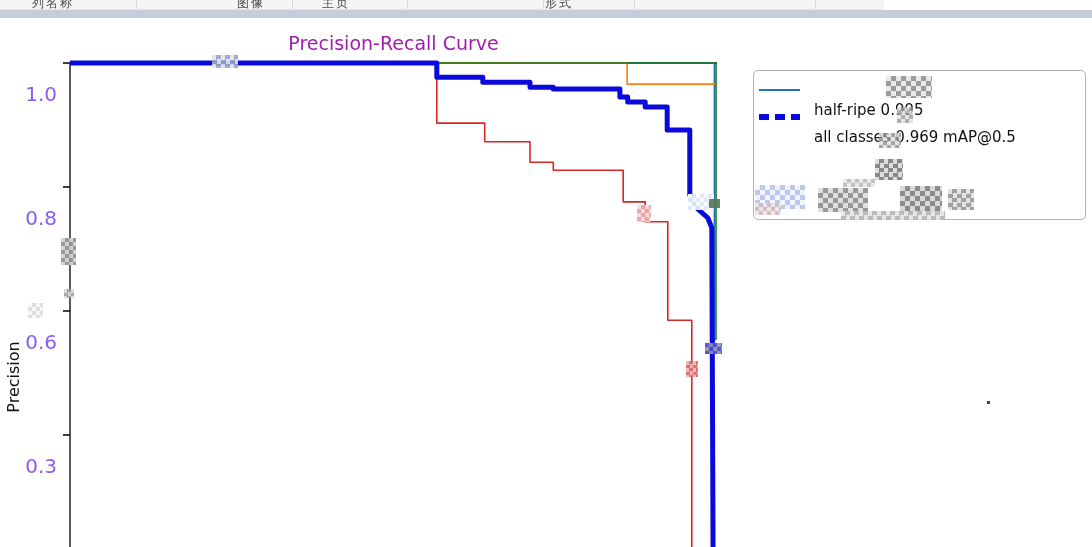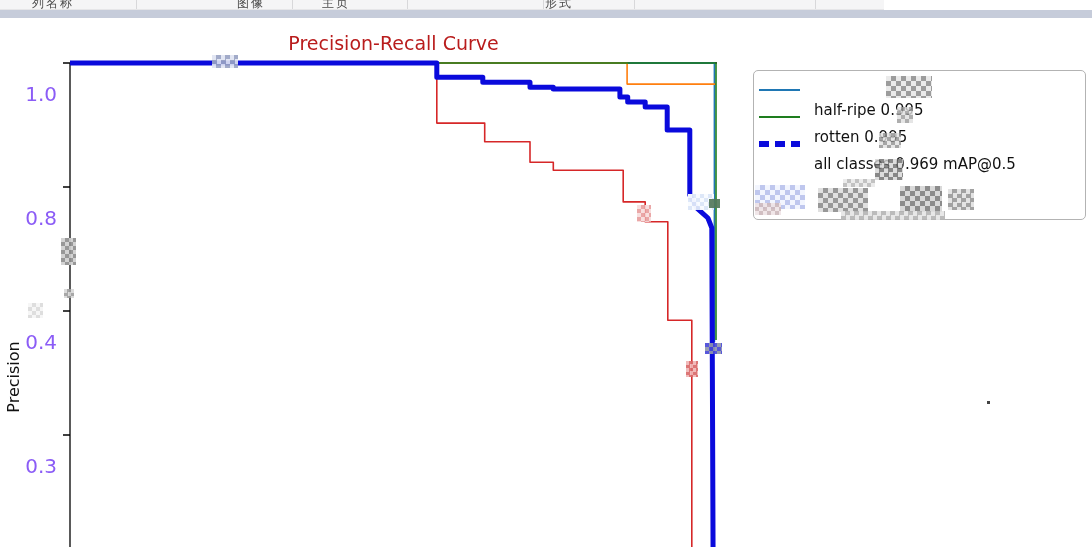--- a/index.html
+++ b/index.html
@@ -15,7 +15,7 @@
   .fig{position:absolute;left:0;top:18px;width:1092px;height:529px;background:#fff;}
   #plot-svg{position:absolute;left:0;top:0;}
   .chart-title{position:absolute;left:70px;top:14px;width:647px;text-align:center;
-               font-size:19px;color:#b91c1c;}
+               font-size:19px;color:#a21caf;}
   .ylab{position:absolute;left:-46px;top:349px;width:120px;height:20px;text-align:center;
         font-size:16px;color:#111;transform:rotate(-90deg);}
   .ytick-label{position:absolute;left:21px;width:36px;text-align:right;font-size:20px;color:#8b5cf6;margin-top:28px;}

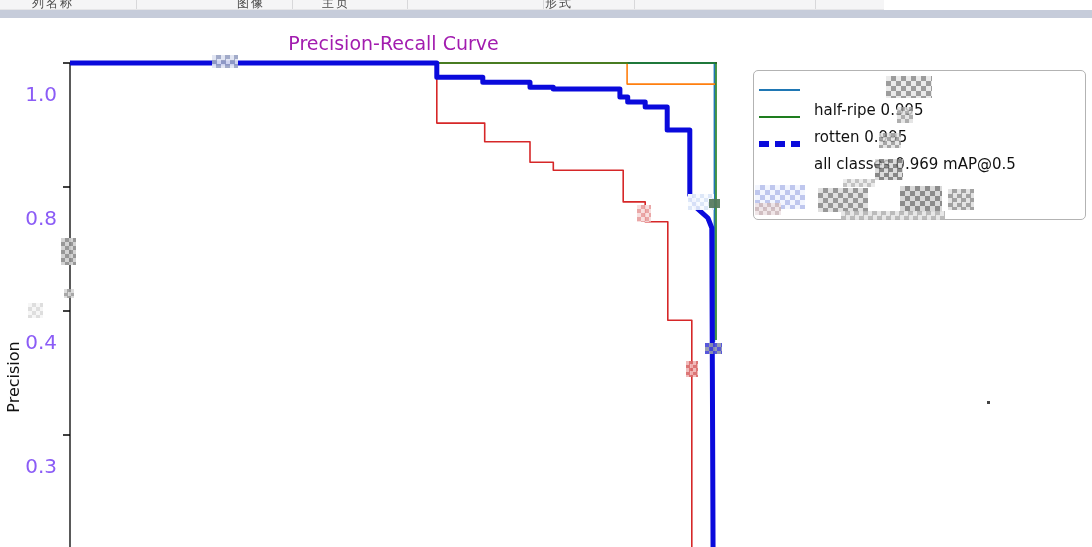--- a/index.html
+++ b/index.html
@@ -84,12 +84,6 @@
       </div>
       <div class="lg-row">
         <span class="lg-sample">
-            <div class="lg-line" style="background:#1e7d1e"></div>
-          </span>
-        <span class="lg-text">rotten 0.995</span>
-      </div>
-      <div class="lg-row">
-        <span class="lg-sample">
             <div class="lg-thick-dash"></div>
           </span>
         <span class="lg-text">all classes 0.969 mAP@0.5</span>

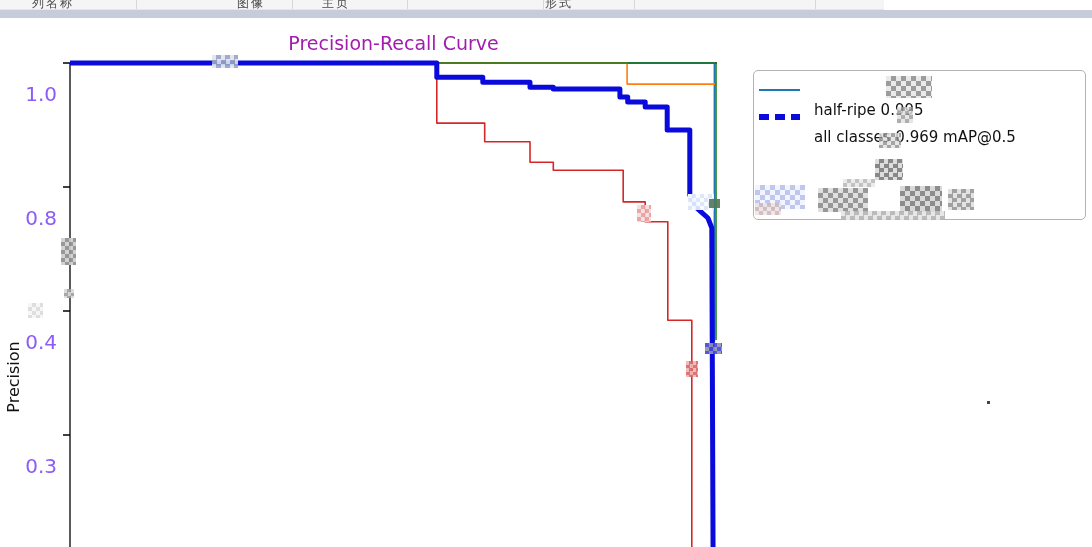--- a/index.html
+++ b/index.html
@@ -72,7 +72,7 @@
 
     <span class="ytick-label" style="top:36px">1.0</span>
     <span class="ytick-label" style="top:160px">0.8</span>
-    <span class="ytick-label" style="top:284px">0.4</span>
+    <span class="ytick-label" style="top:284px">0.6</span>
     <span class="ytick-label" style="top:408px">0.3</span>
 
     <div class="legend">

